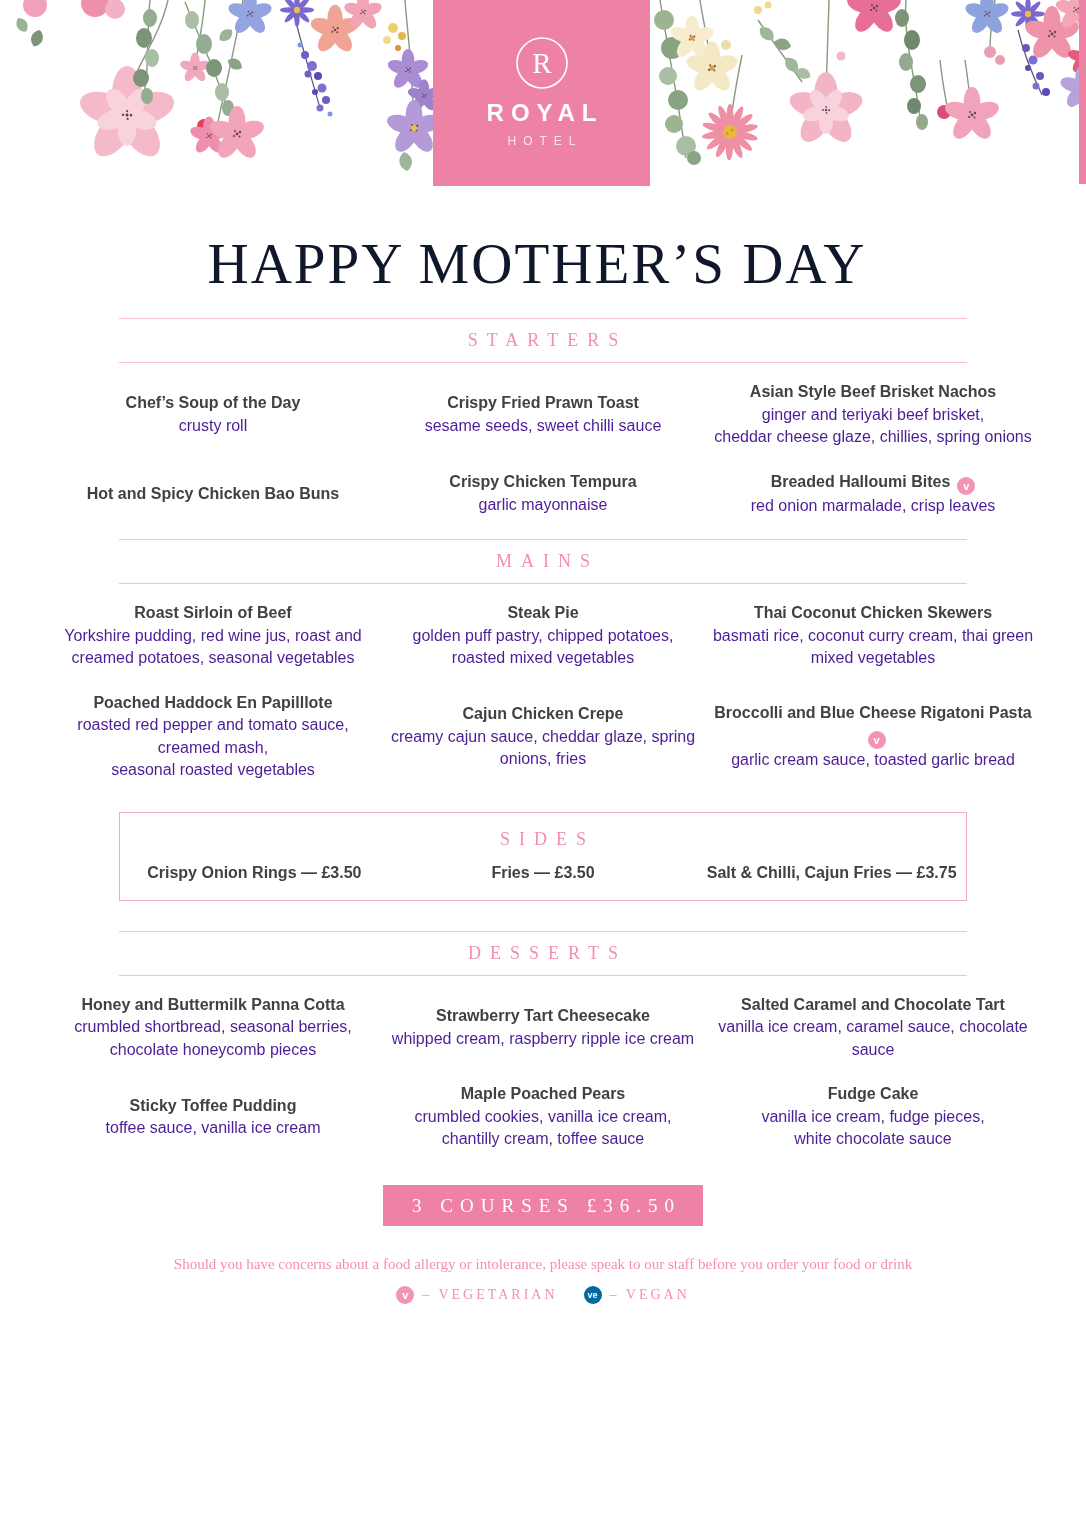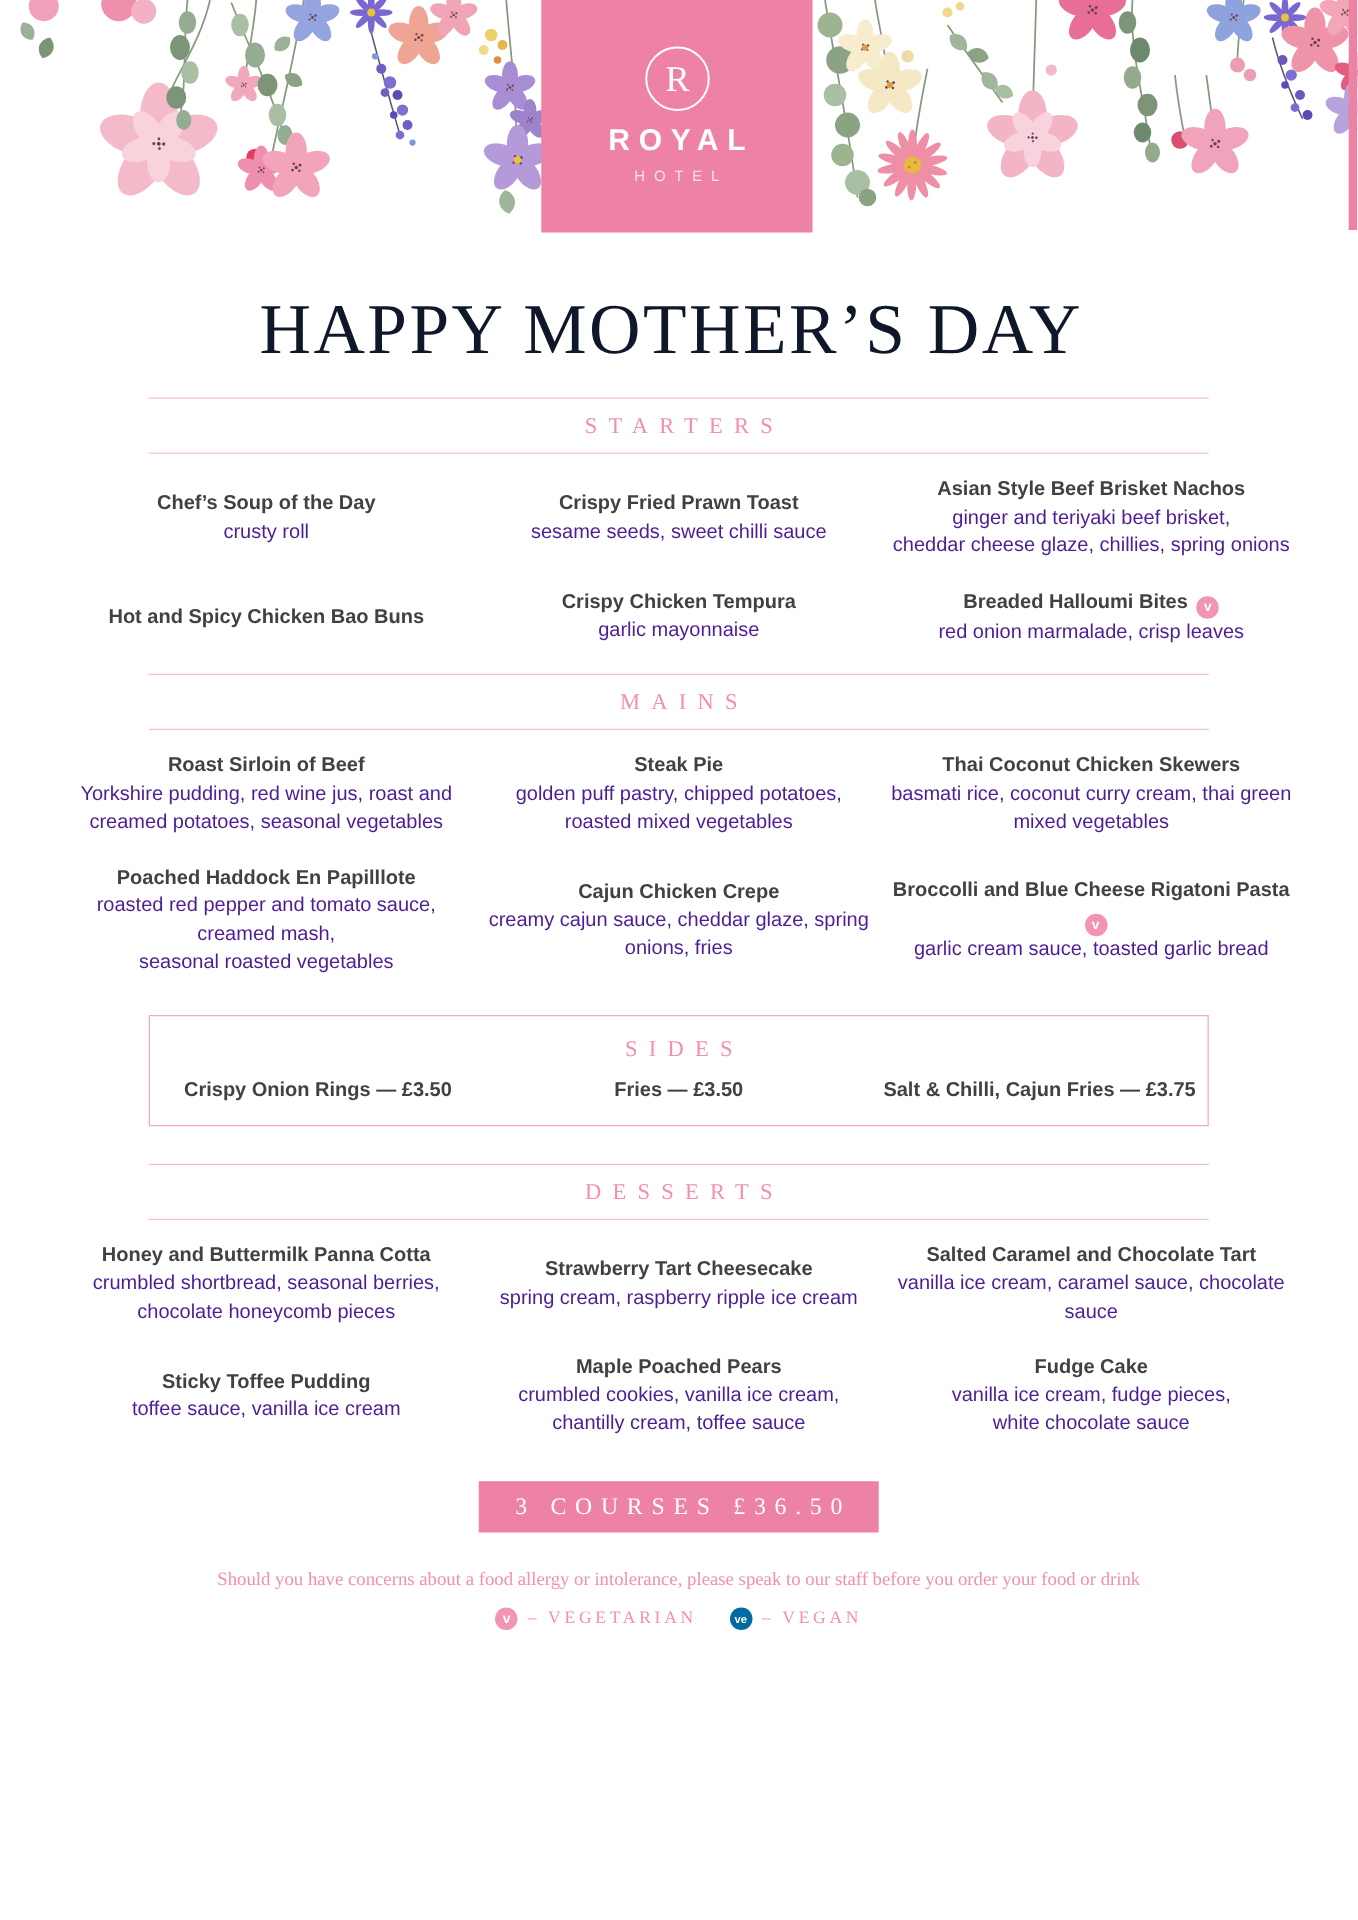--- a/index.html
+++ b/index.html
@@ -383,7 +383,7 @@
     </div>
     <div class="item">
       <div class="item-name"><span>Strawberry Tart Cheesecake</span></div>
-      <div class="item-desc">spring cream, raspberry ripple ice cream</div>
+      <div class="item-desc">whipped cream, raspberry ripple ice cream</div>
     </div>
     <div class="item">
       <div class="item-name"><span>Salted Caramel and Chocolate Tart</span></div>

